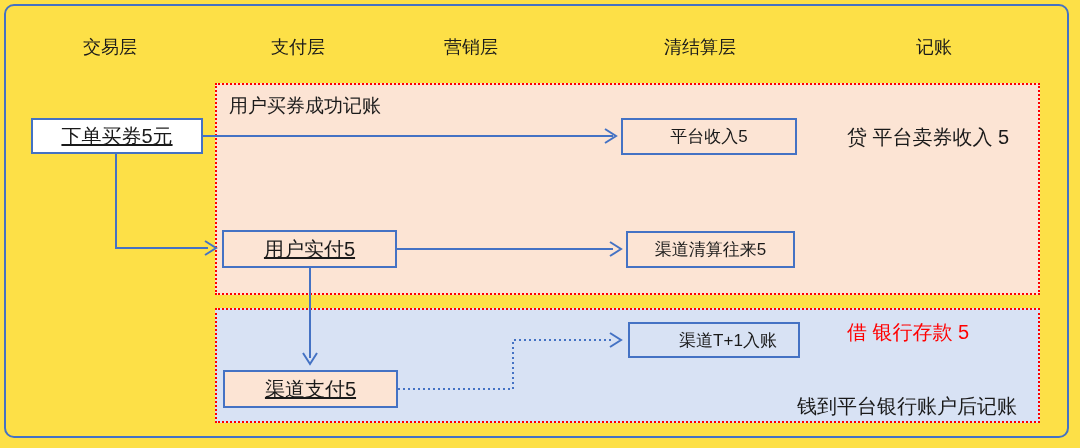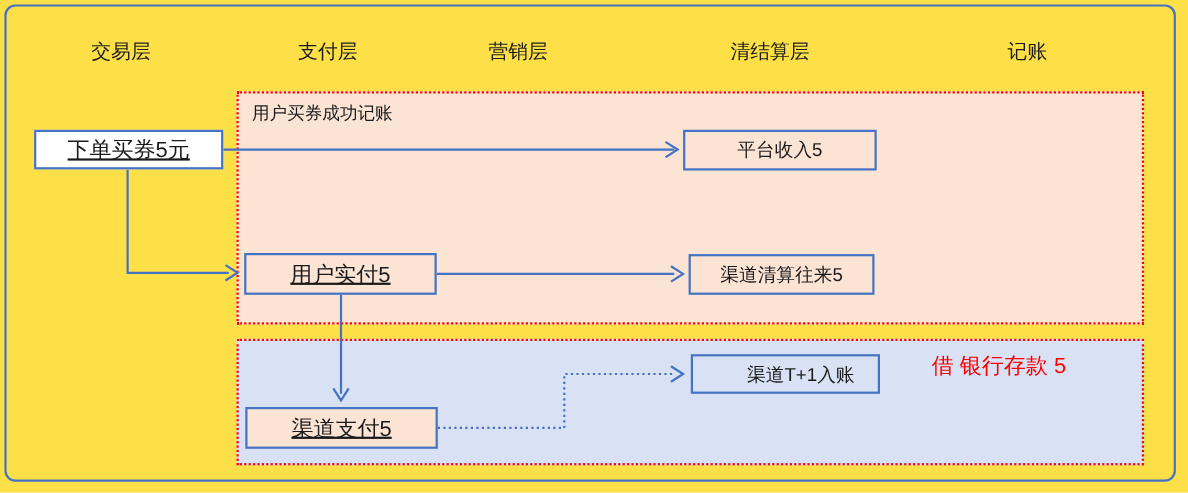--- a/index.html
+++ b/index.html
@@ -48,7 +48,7 @@
   }
   .group-label {
     position: absolute;
-    font-size: 16px;
+    font-size: 19px;
     color: #1a1a1a;
     white-space: nowrap;
   }

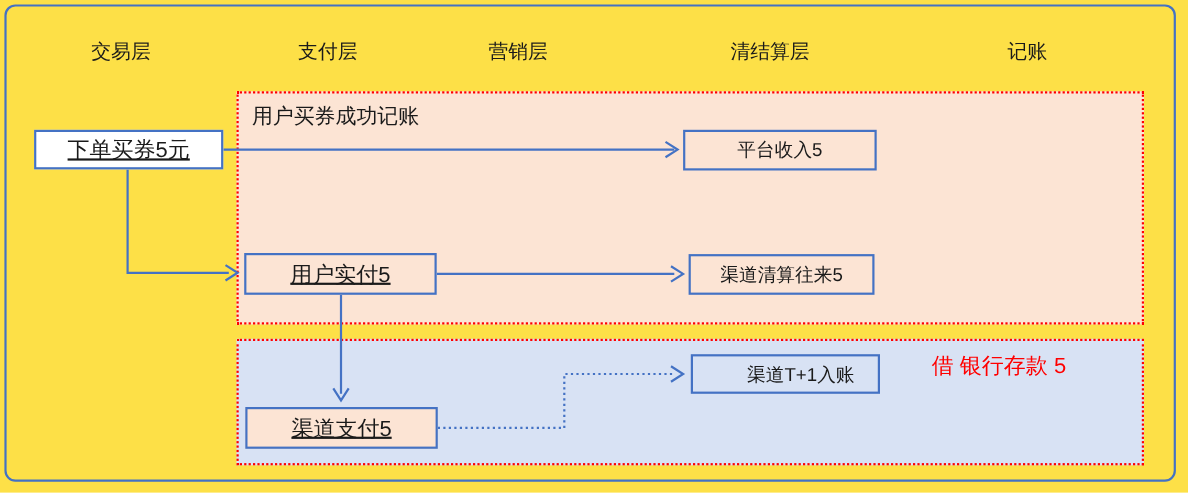--- a/index.html
+++ b/index.html
@@ -148,6 +148,7 @@
     <span>渠道支付5</span>
   </div>
 
+  <div class="entry entry-black" style="left:847px; top:124px;">贷 平台卖券收入 5</div>
   <div class="entry entry-red" style="left:847px; top:319px;">借 银行存款 5</div>
 
 </div>

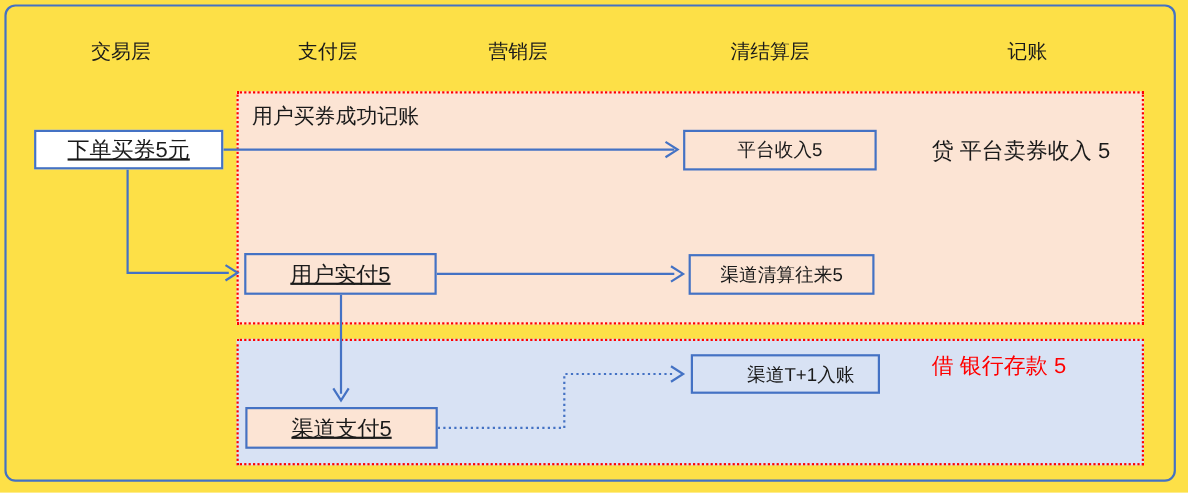--- a/index.html
+++ b/index.html
@@ -106,6 +106,7 @@
   <div class="region region-settlement"></div>
 
   <div class="group-label" style="left:229px; top:93px;">用户买券成功记账</div>
+  <div class="group-label" style="left:797px; top:393px; font-size:20px;">钱到平台银行账户后记账</div>
 
   <svg class="arrows" viewBox="0 0 1080 448">
     <path d="M203,136 H613"></path>

